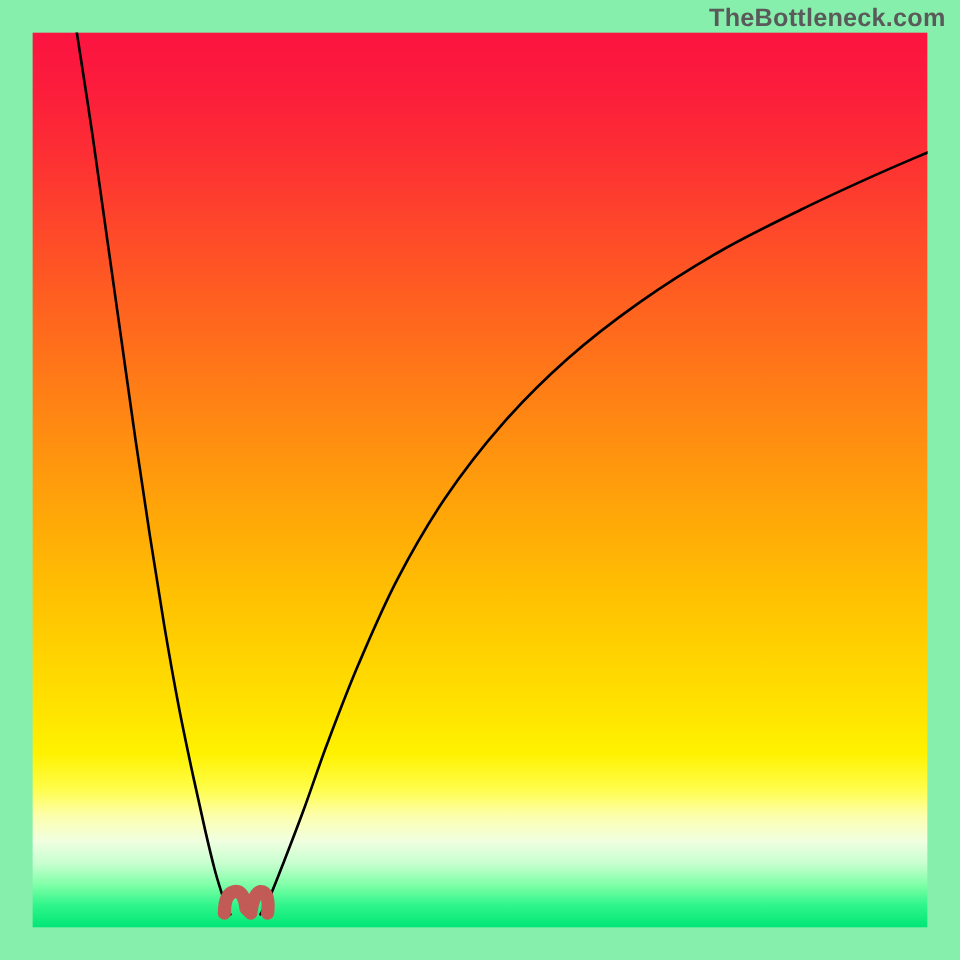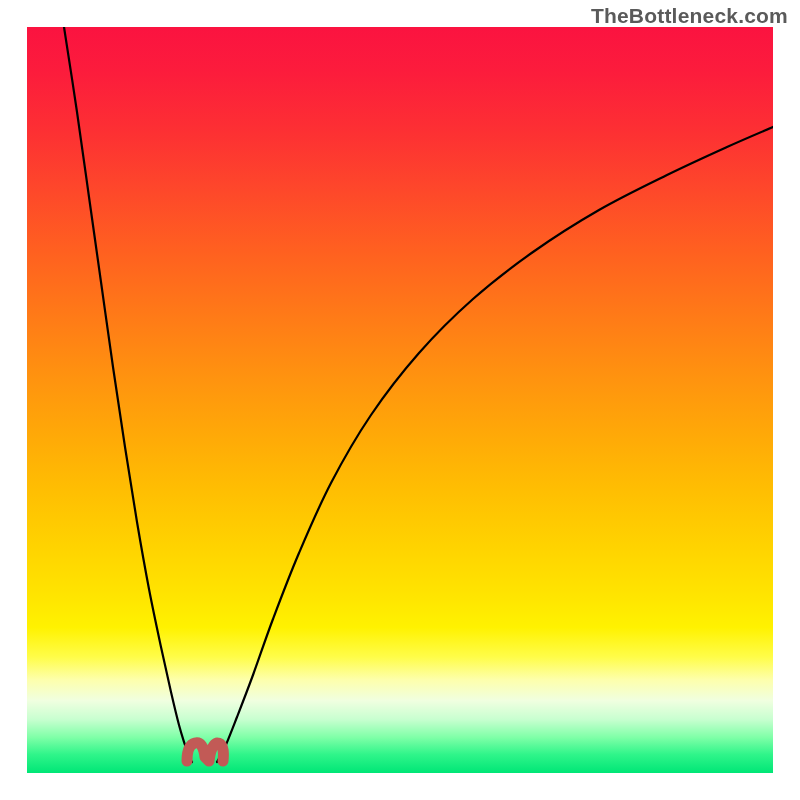--- a/index.html
+++ b/index.html
@@ -15,7 +15,7 @@
     position: absolute;
     left: 0; top: 0;
     width: 800px; height: 800px;
-    background: #ffffff;
+    background: #86efac;
   }
   .plot {
     position: absolute;

